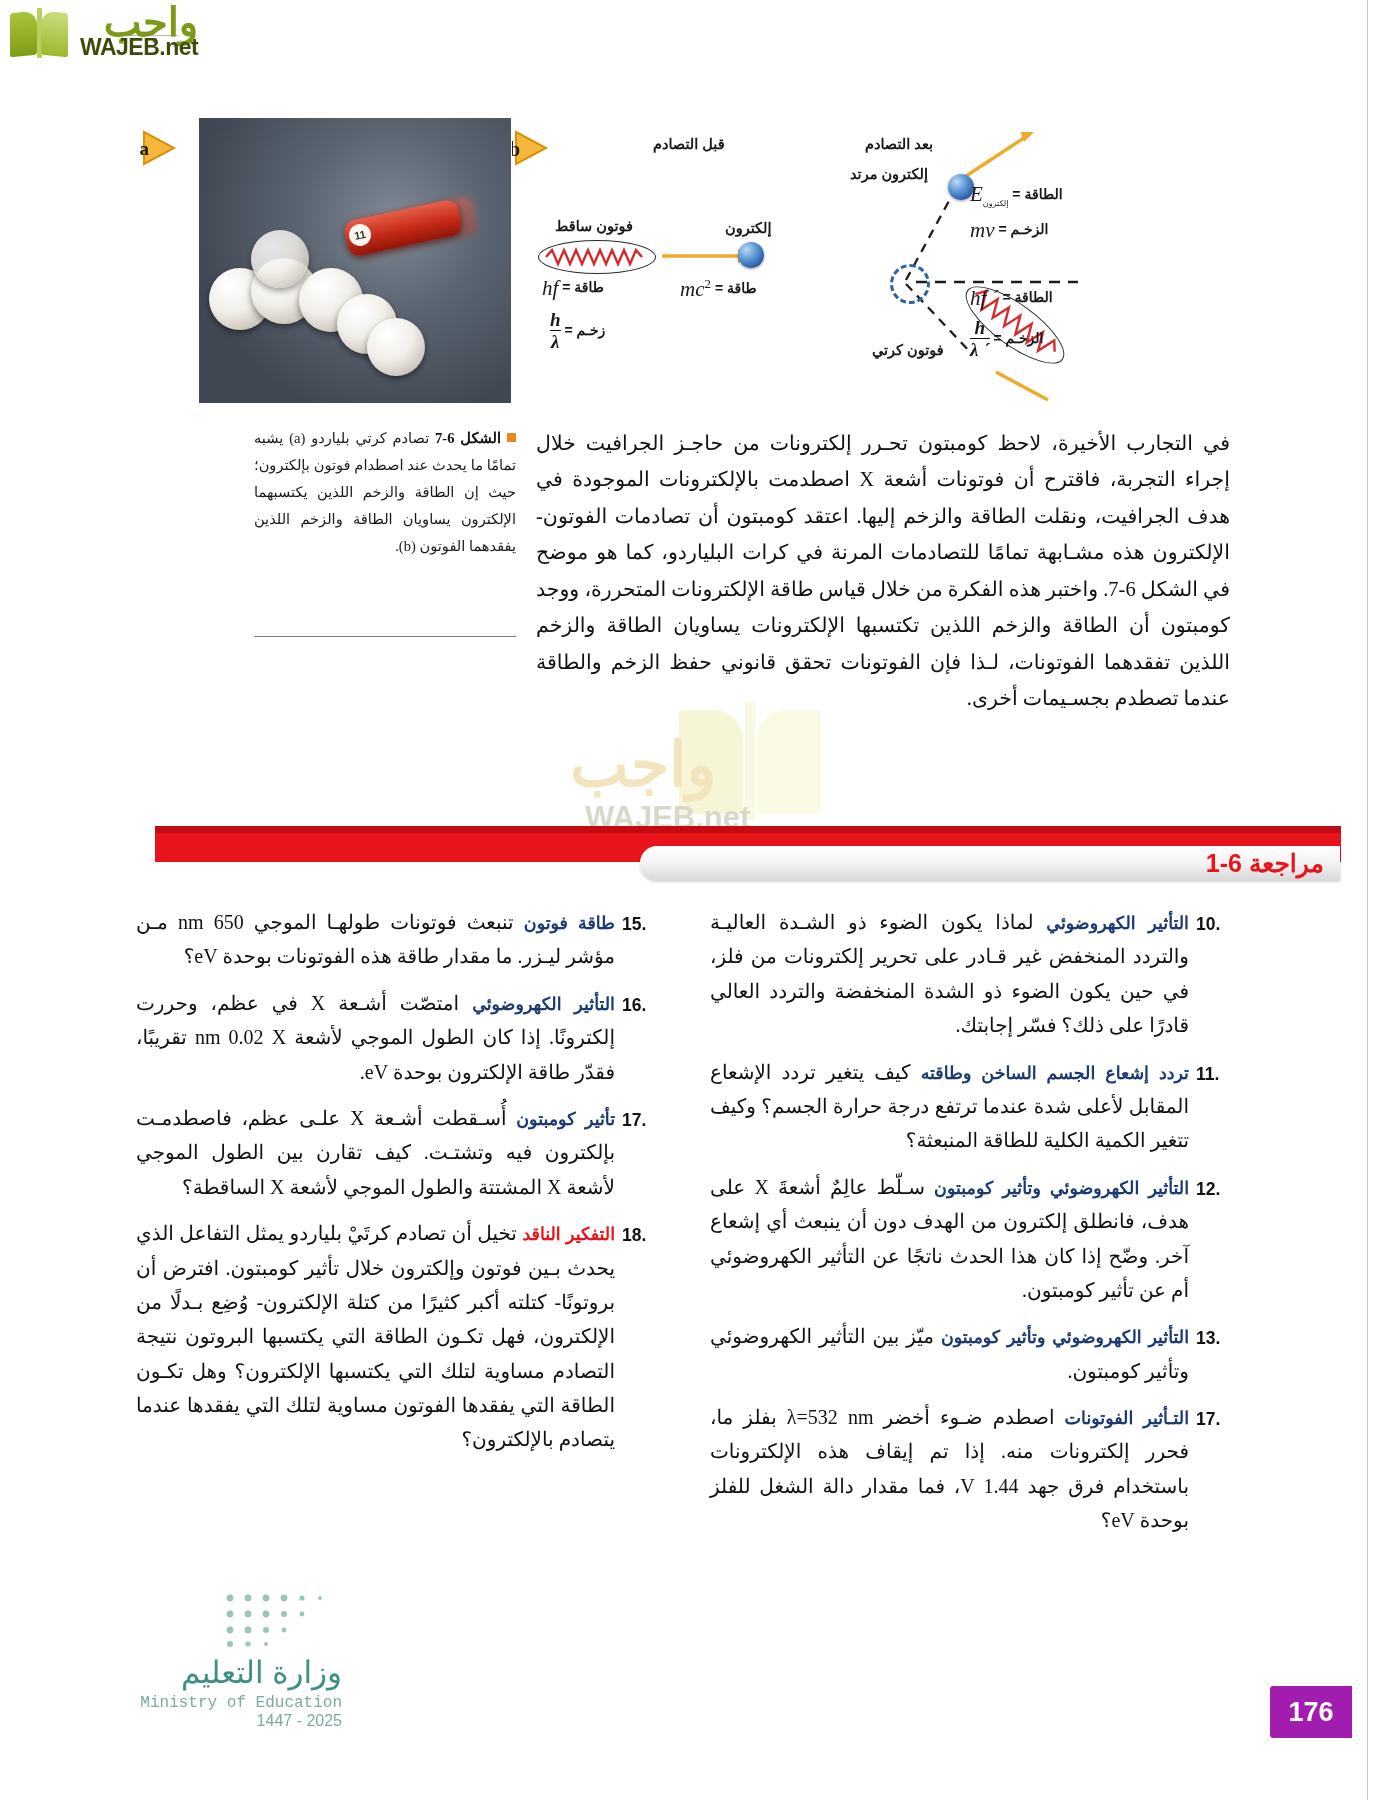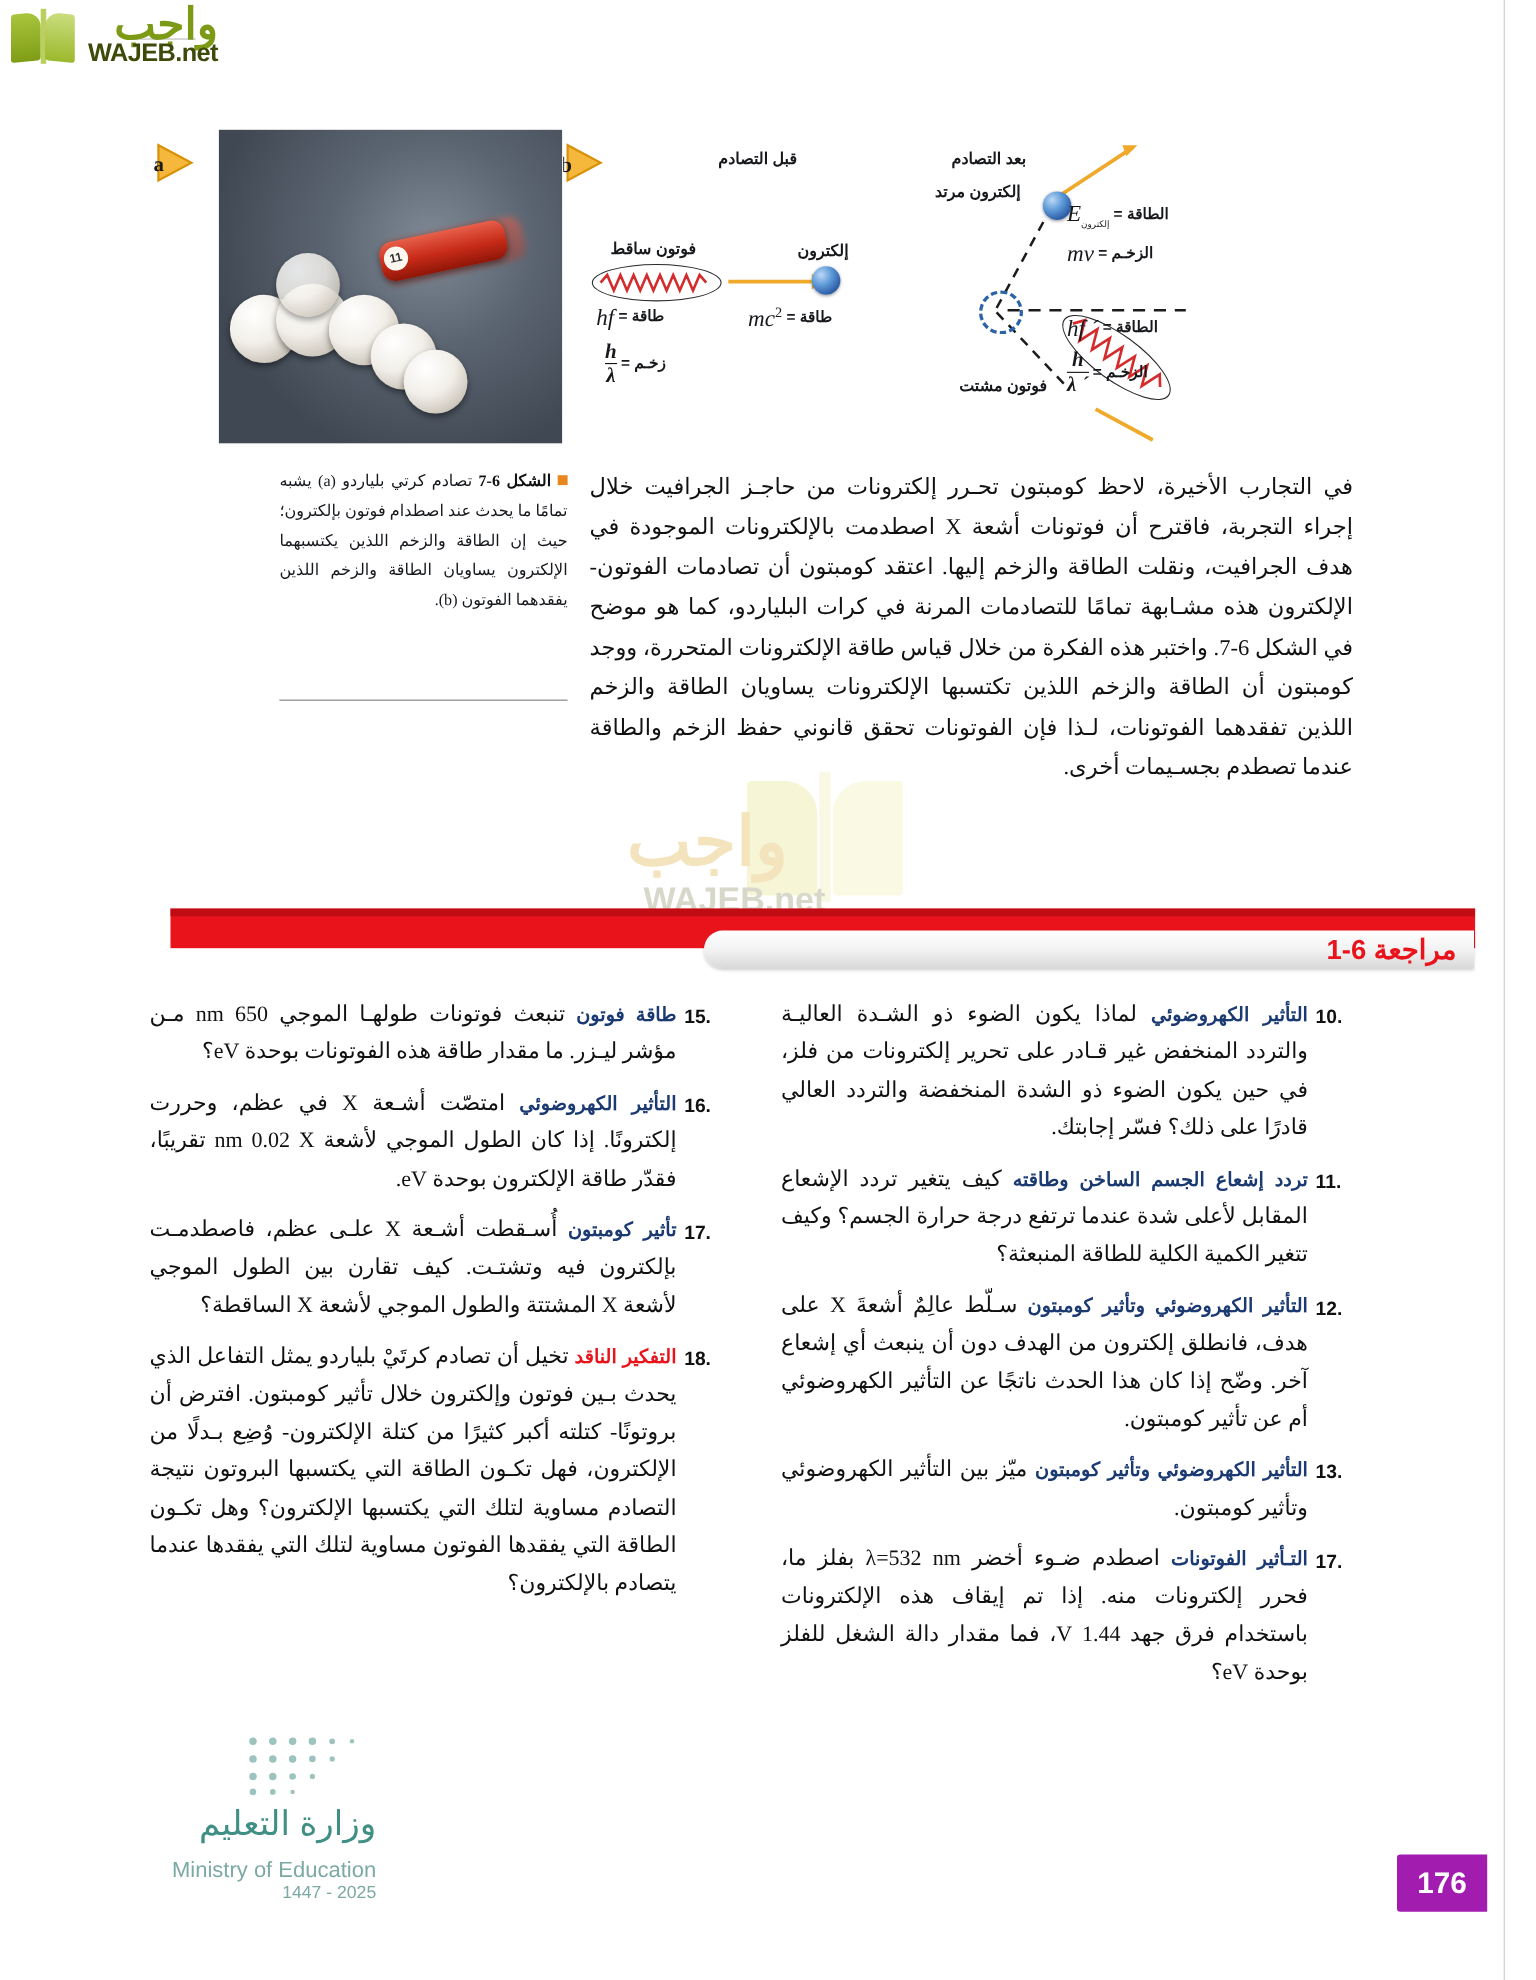--- a/index.html
+++ b/index.html
@@ -221,7 +221,7 @@
       <svg style="position:absolute;left:444px;top:192px;transform:rotate(36deg);" width="102" height="26">
         <polyline points="2,13 9,4 16,22 23,4 30,22 37,4 44,22 51,4 58,22 65,4 72,22 79,4 86,22 93,4 100,13" fill="none" stroke="#d42c2c" stroke-width="2.4"></polyline>
       </svg>
-      <div class="dg-label" style="left:352px;top:224px;">فوتون مشتت</div>
+      <div class="dg-label" style="left:352px;top:224px;">فوتون كرتي</div>
 
       <div class="eq" style="left:450px;top:64px;">
         <span>الطاقة</span>

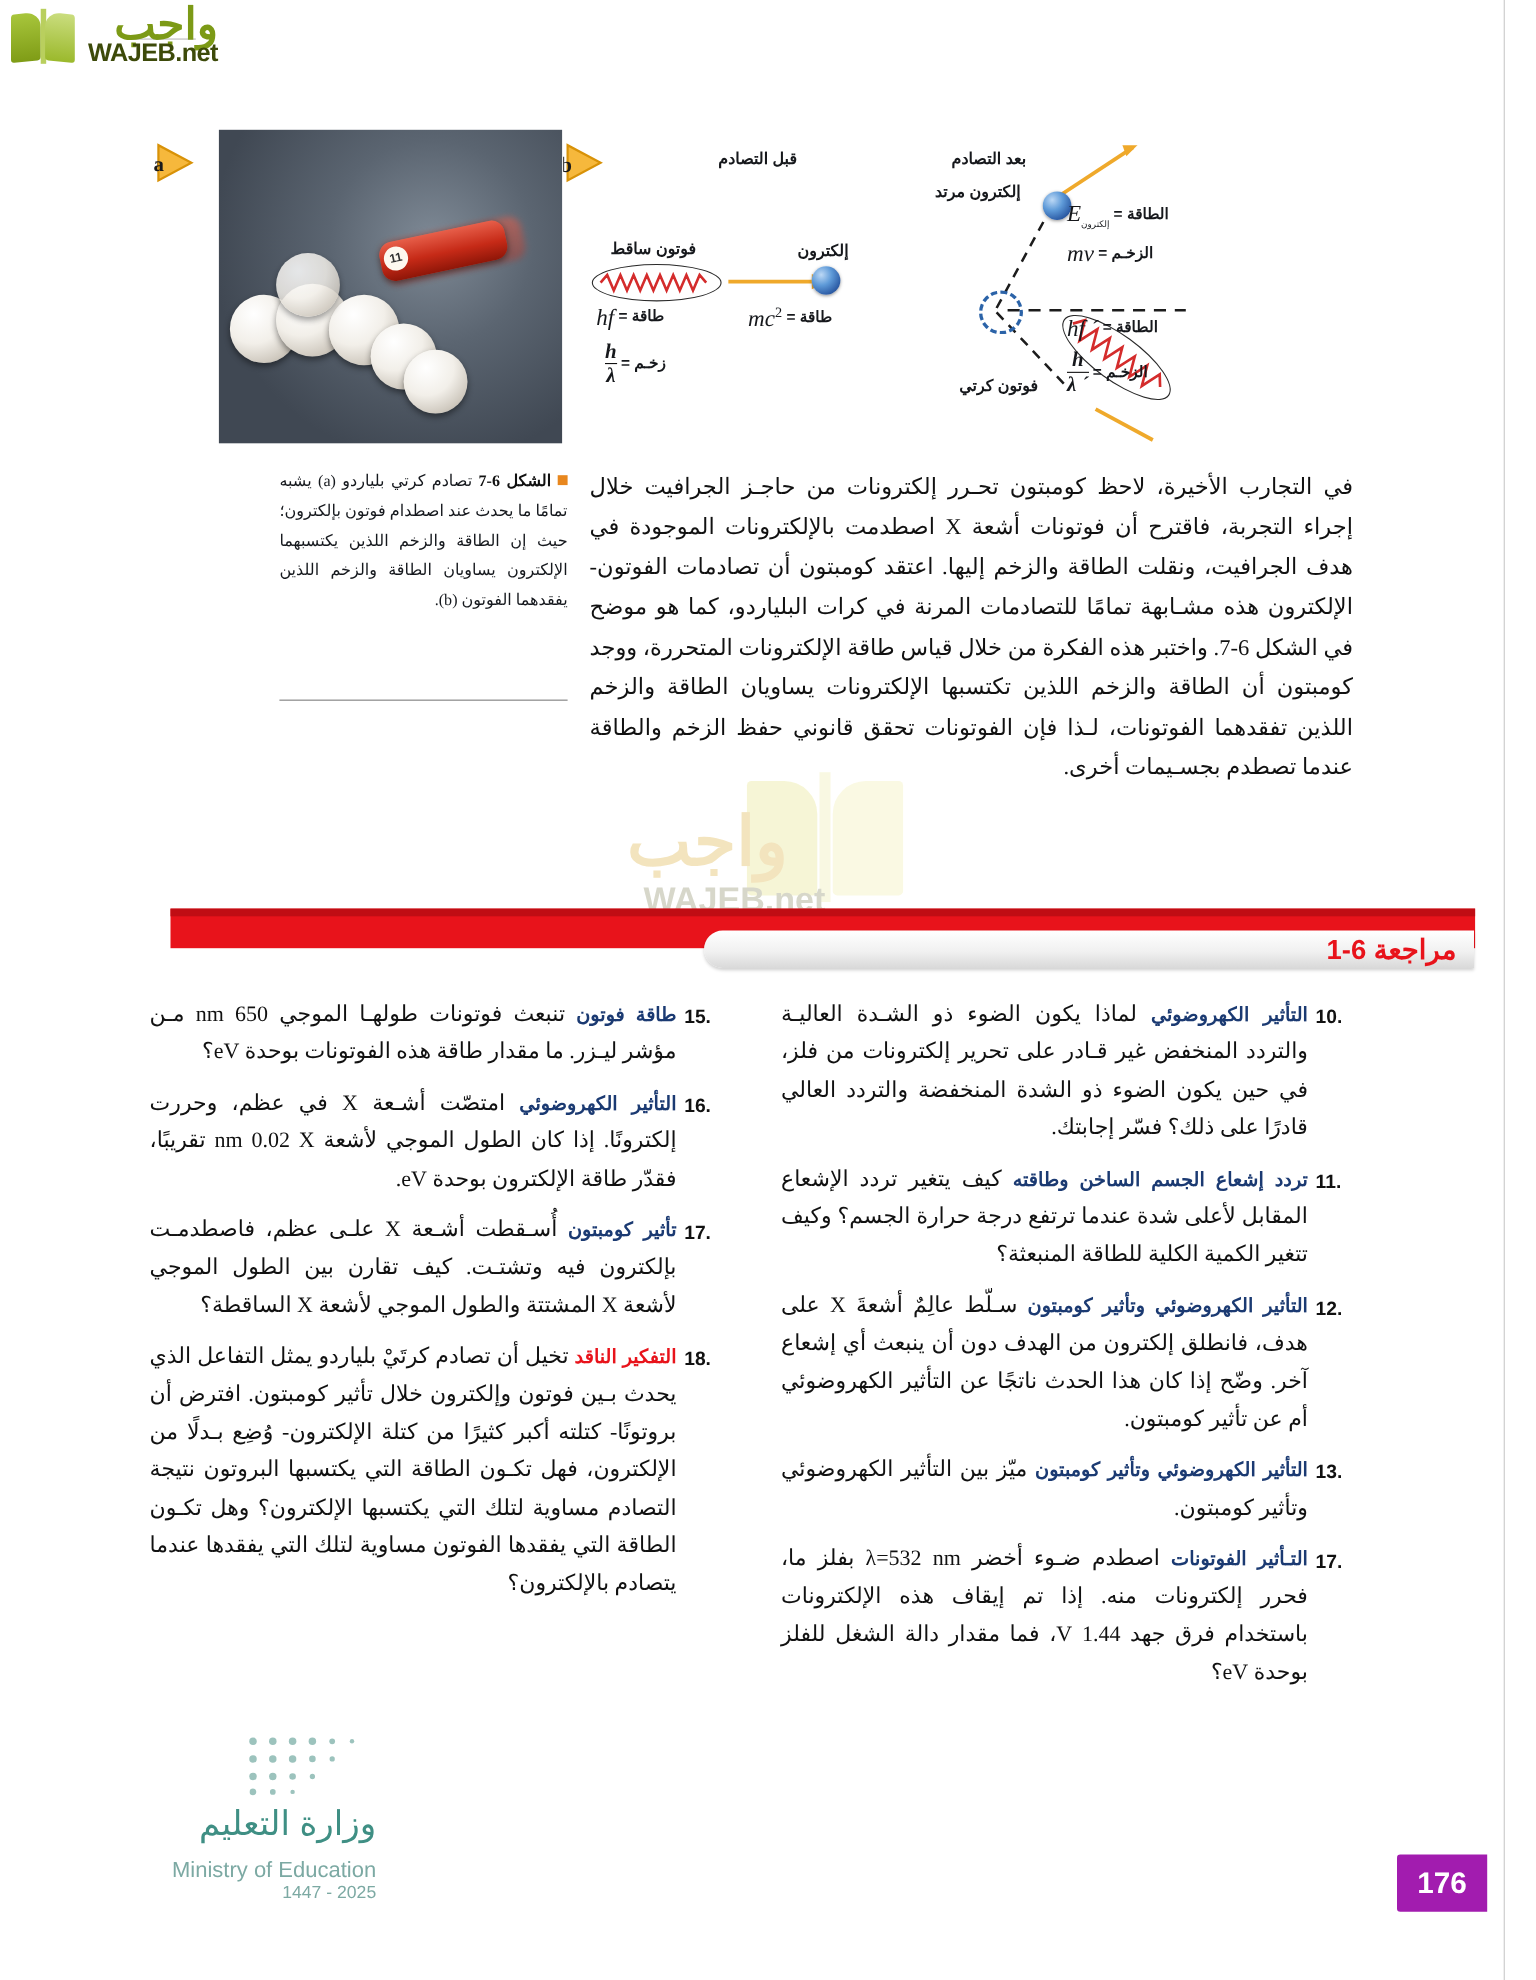--- a/index.html
+++ b/index.html
@@ -117,7 +117,7 @@
   .moe-dots{position:relative;height:60px;margin-bottom:4px;}
   .moe-ar{font-family:"Liberation Sans",sans-serif;font-size:31px;color:#3f8f84;direction:rtl;
      letter-spacing:1px;}
-  .moe-en{font-family:Liberation Sans, sans-serif;font-size:20px;color:#7ca9a3;margin-top:13px;}
+  .moe-en{font-family:Liberation Mono, monospace;font-size:16px;color:#7ca9a3;margin-top:3px;}
   .moe-yr{font-family:"Liberation Sans",sans-serif;font-size:16px;color:#7ca9a3;}
   .pagenum{position:absolute;bottom:62px;right:44px;width:82px;height:52px;background:#a21caf;
      color:#fff;font-family:"Liberation Sans",sans-serif;font-weight:bold;font-size:27px;

